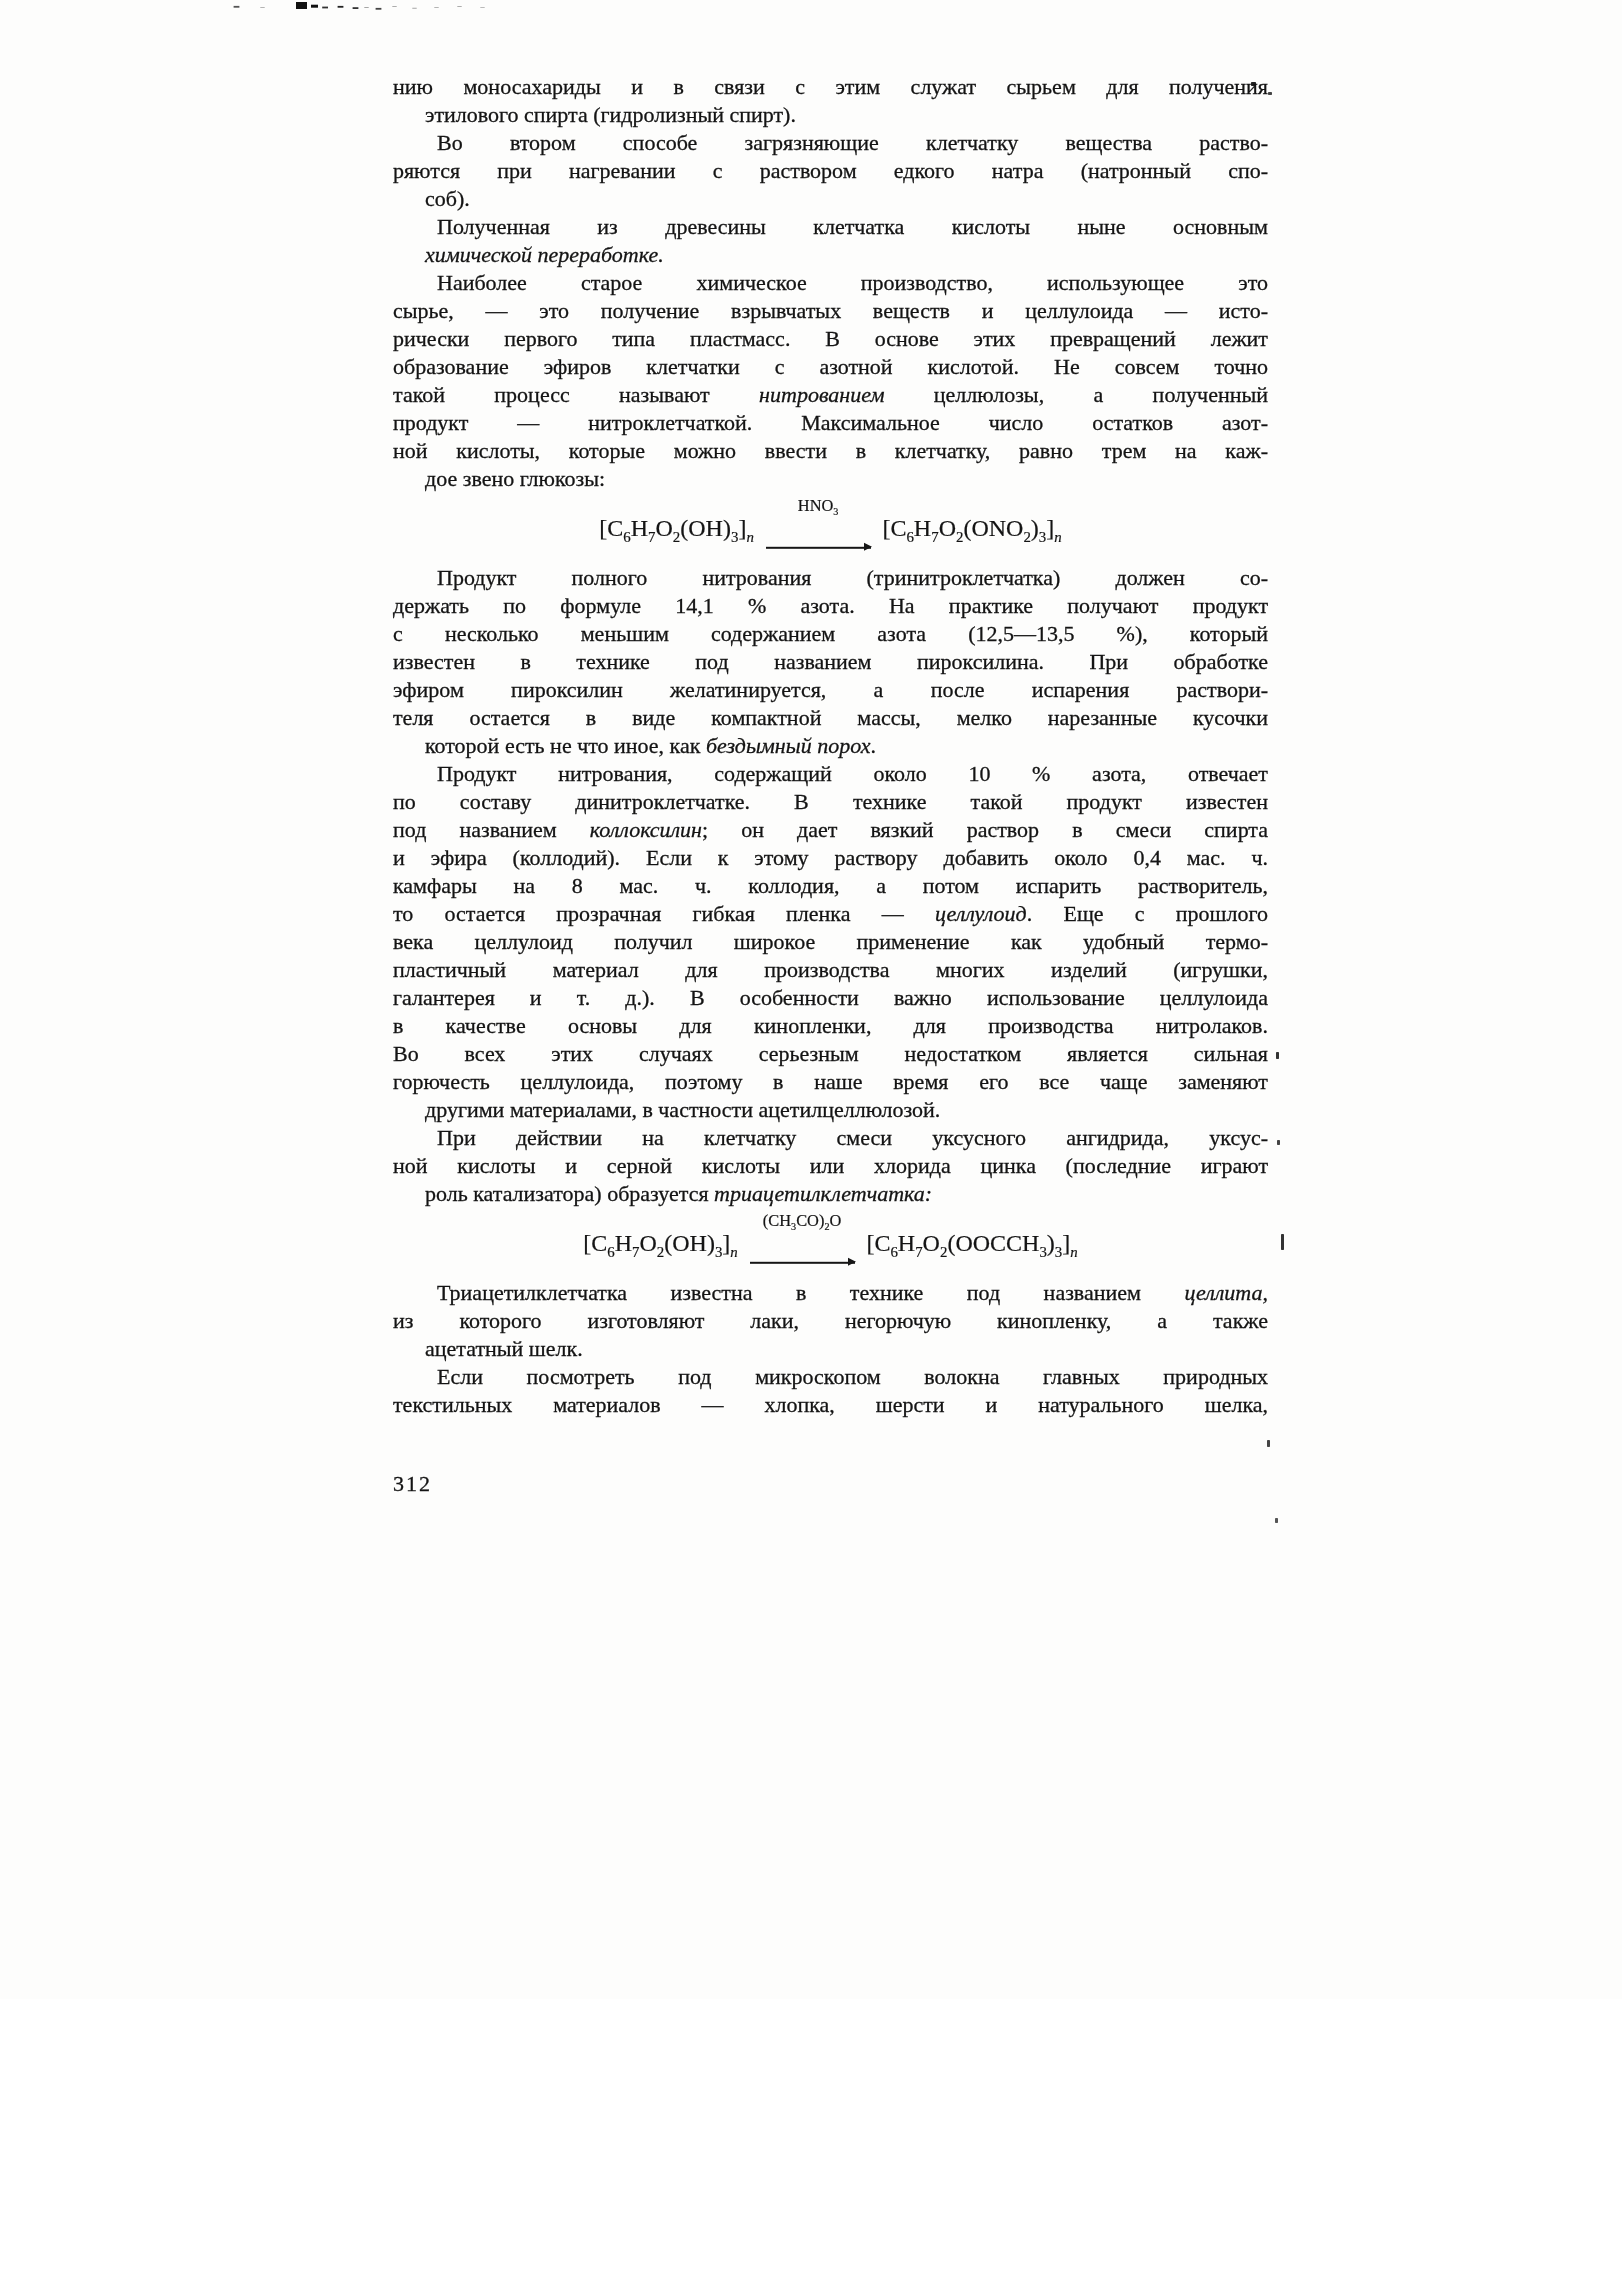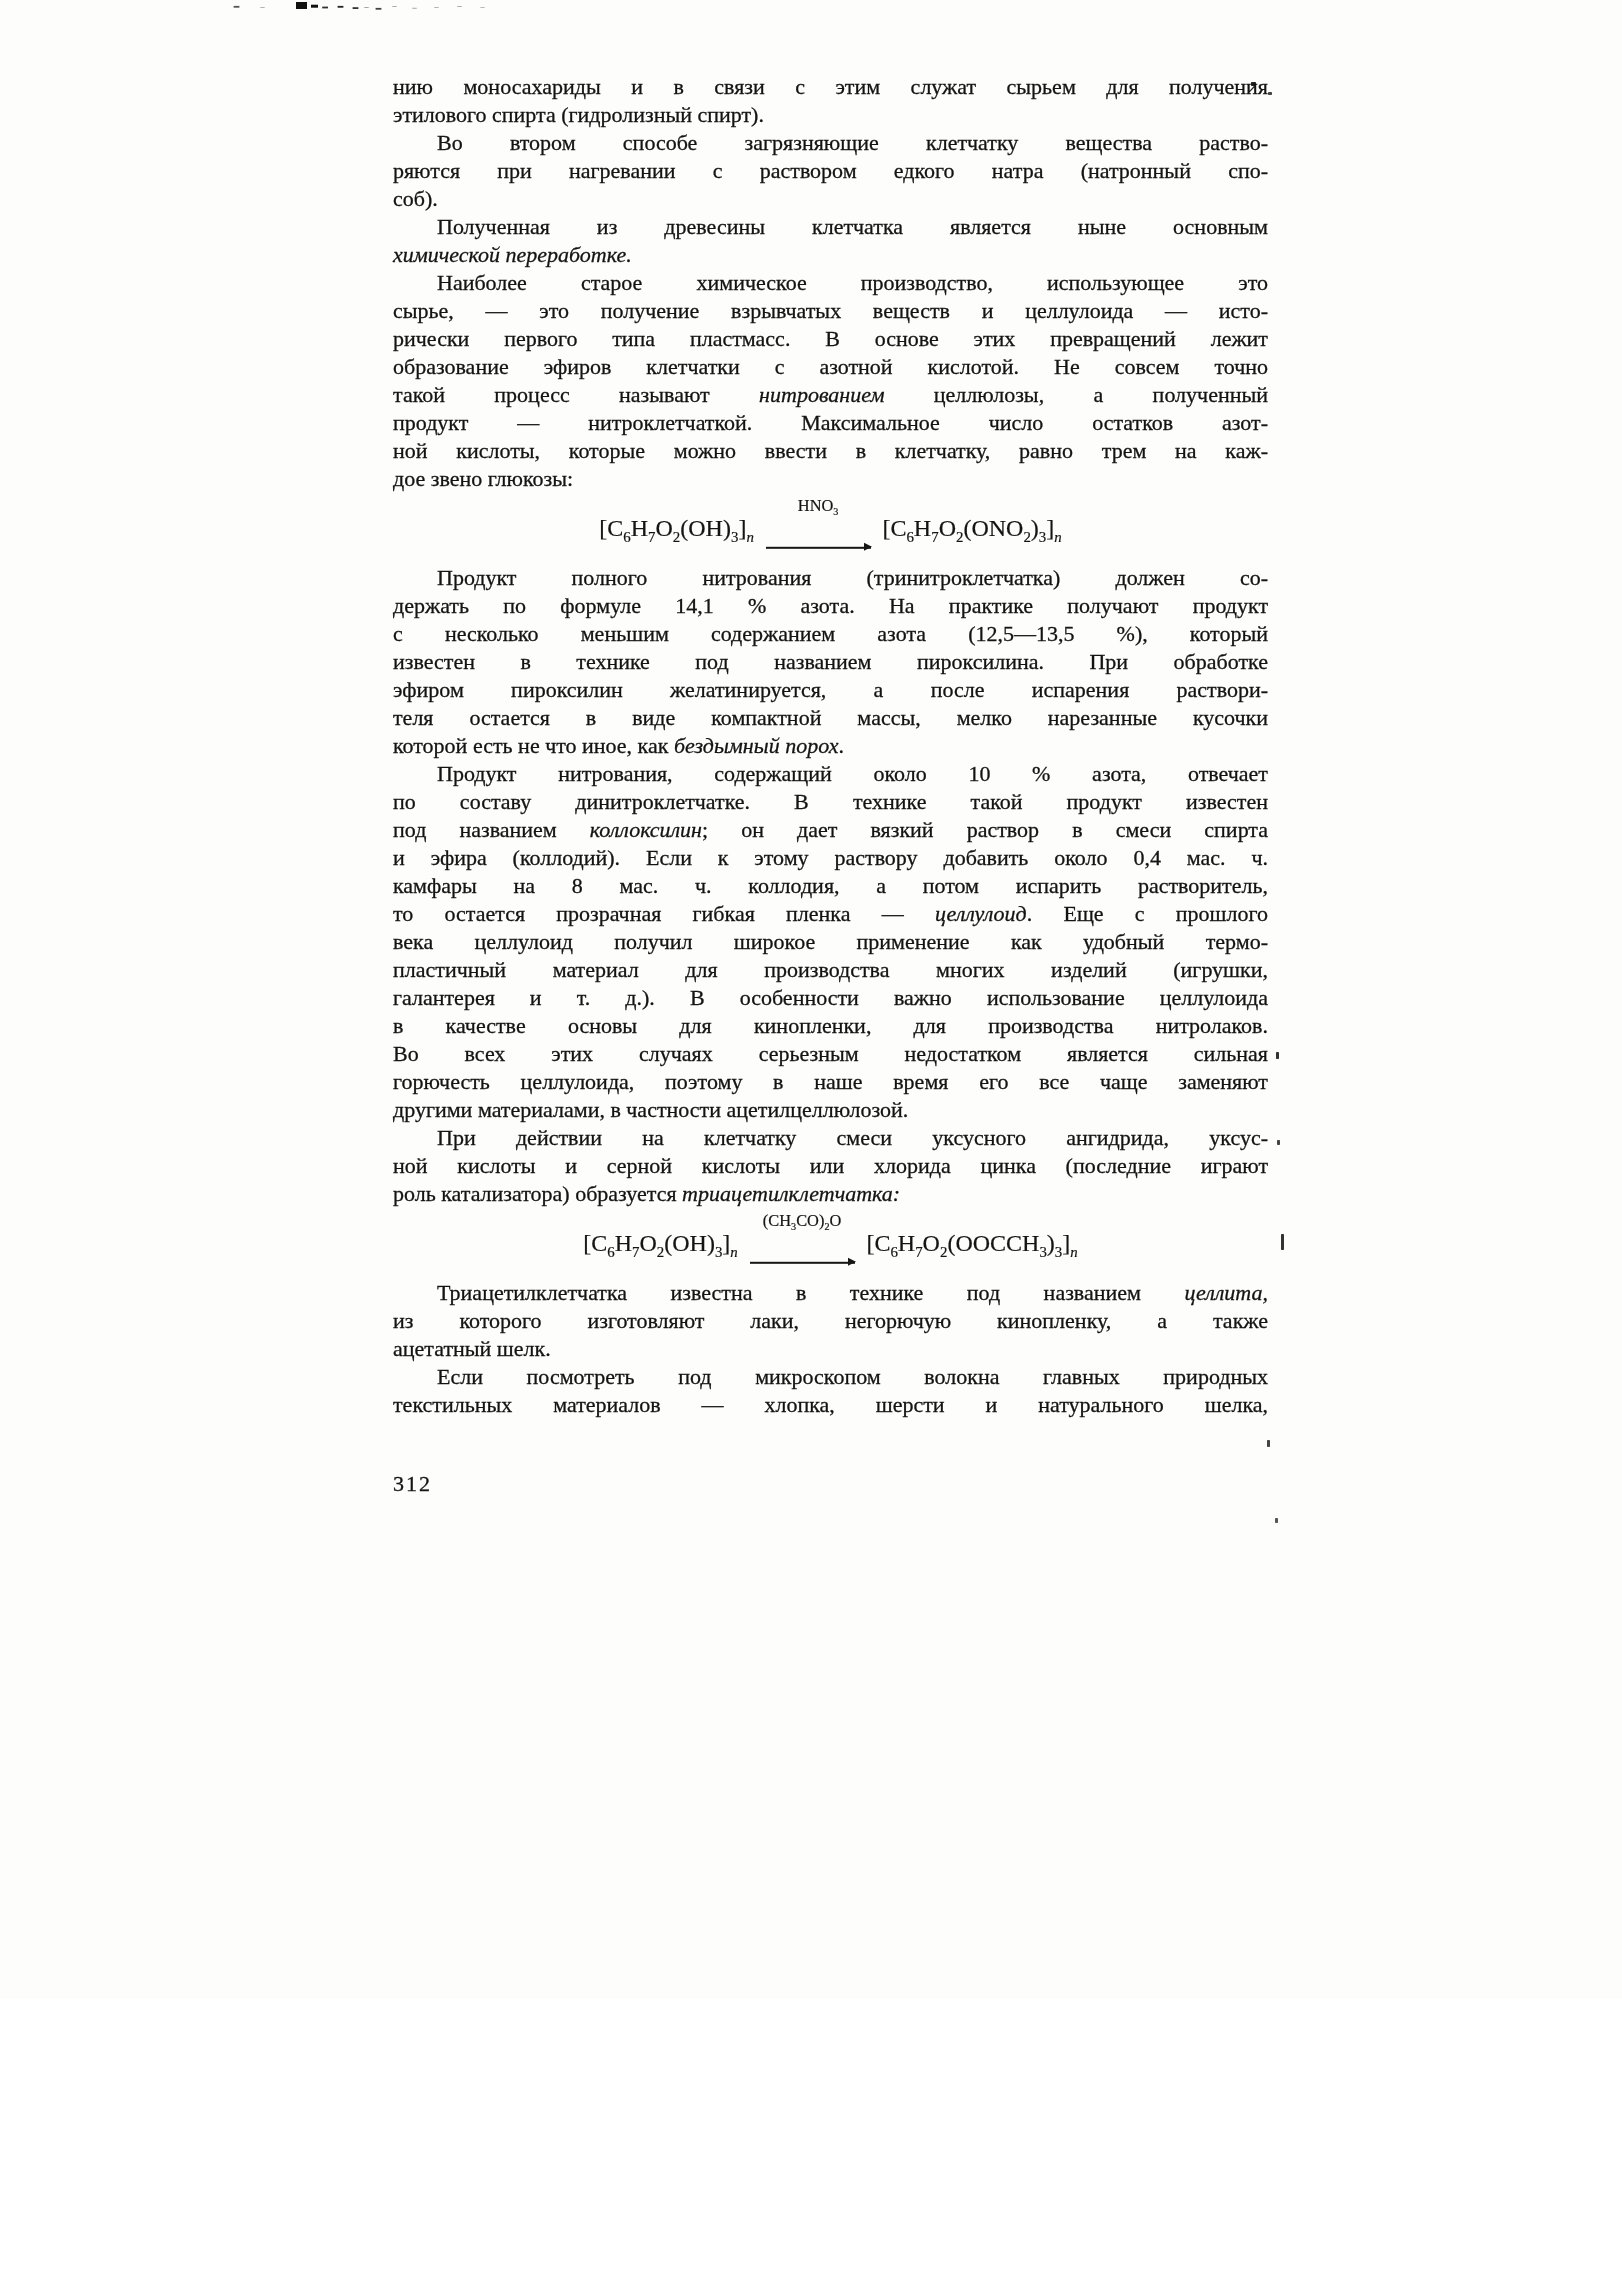--- a/index.html
+++ b/index.html
@@ -30,7 +30,7 @@
     overflow: visible;
     white-space: normal;
   }
-  .line.end { text-align-last: left; }
+  .line.end { text-align-last: left; margin-left: 32px; }
   .line.ind { text-indent: 44px; }
   .line i { font-family: inherit; }
   .line sub, .formula sub { font-size: 0.62em; line-height: 0; }

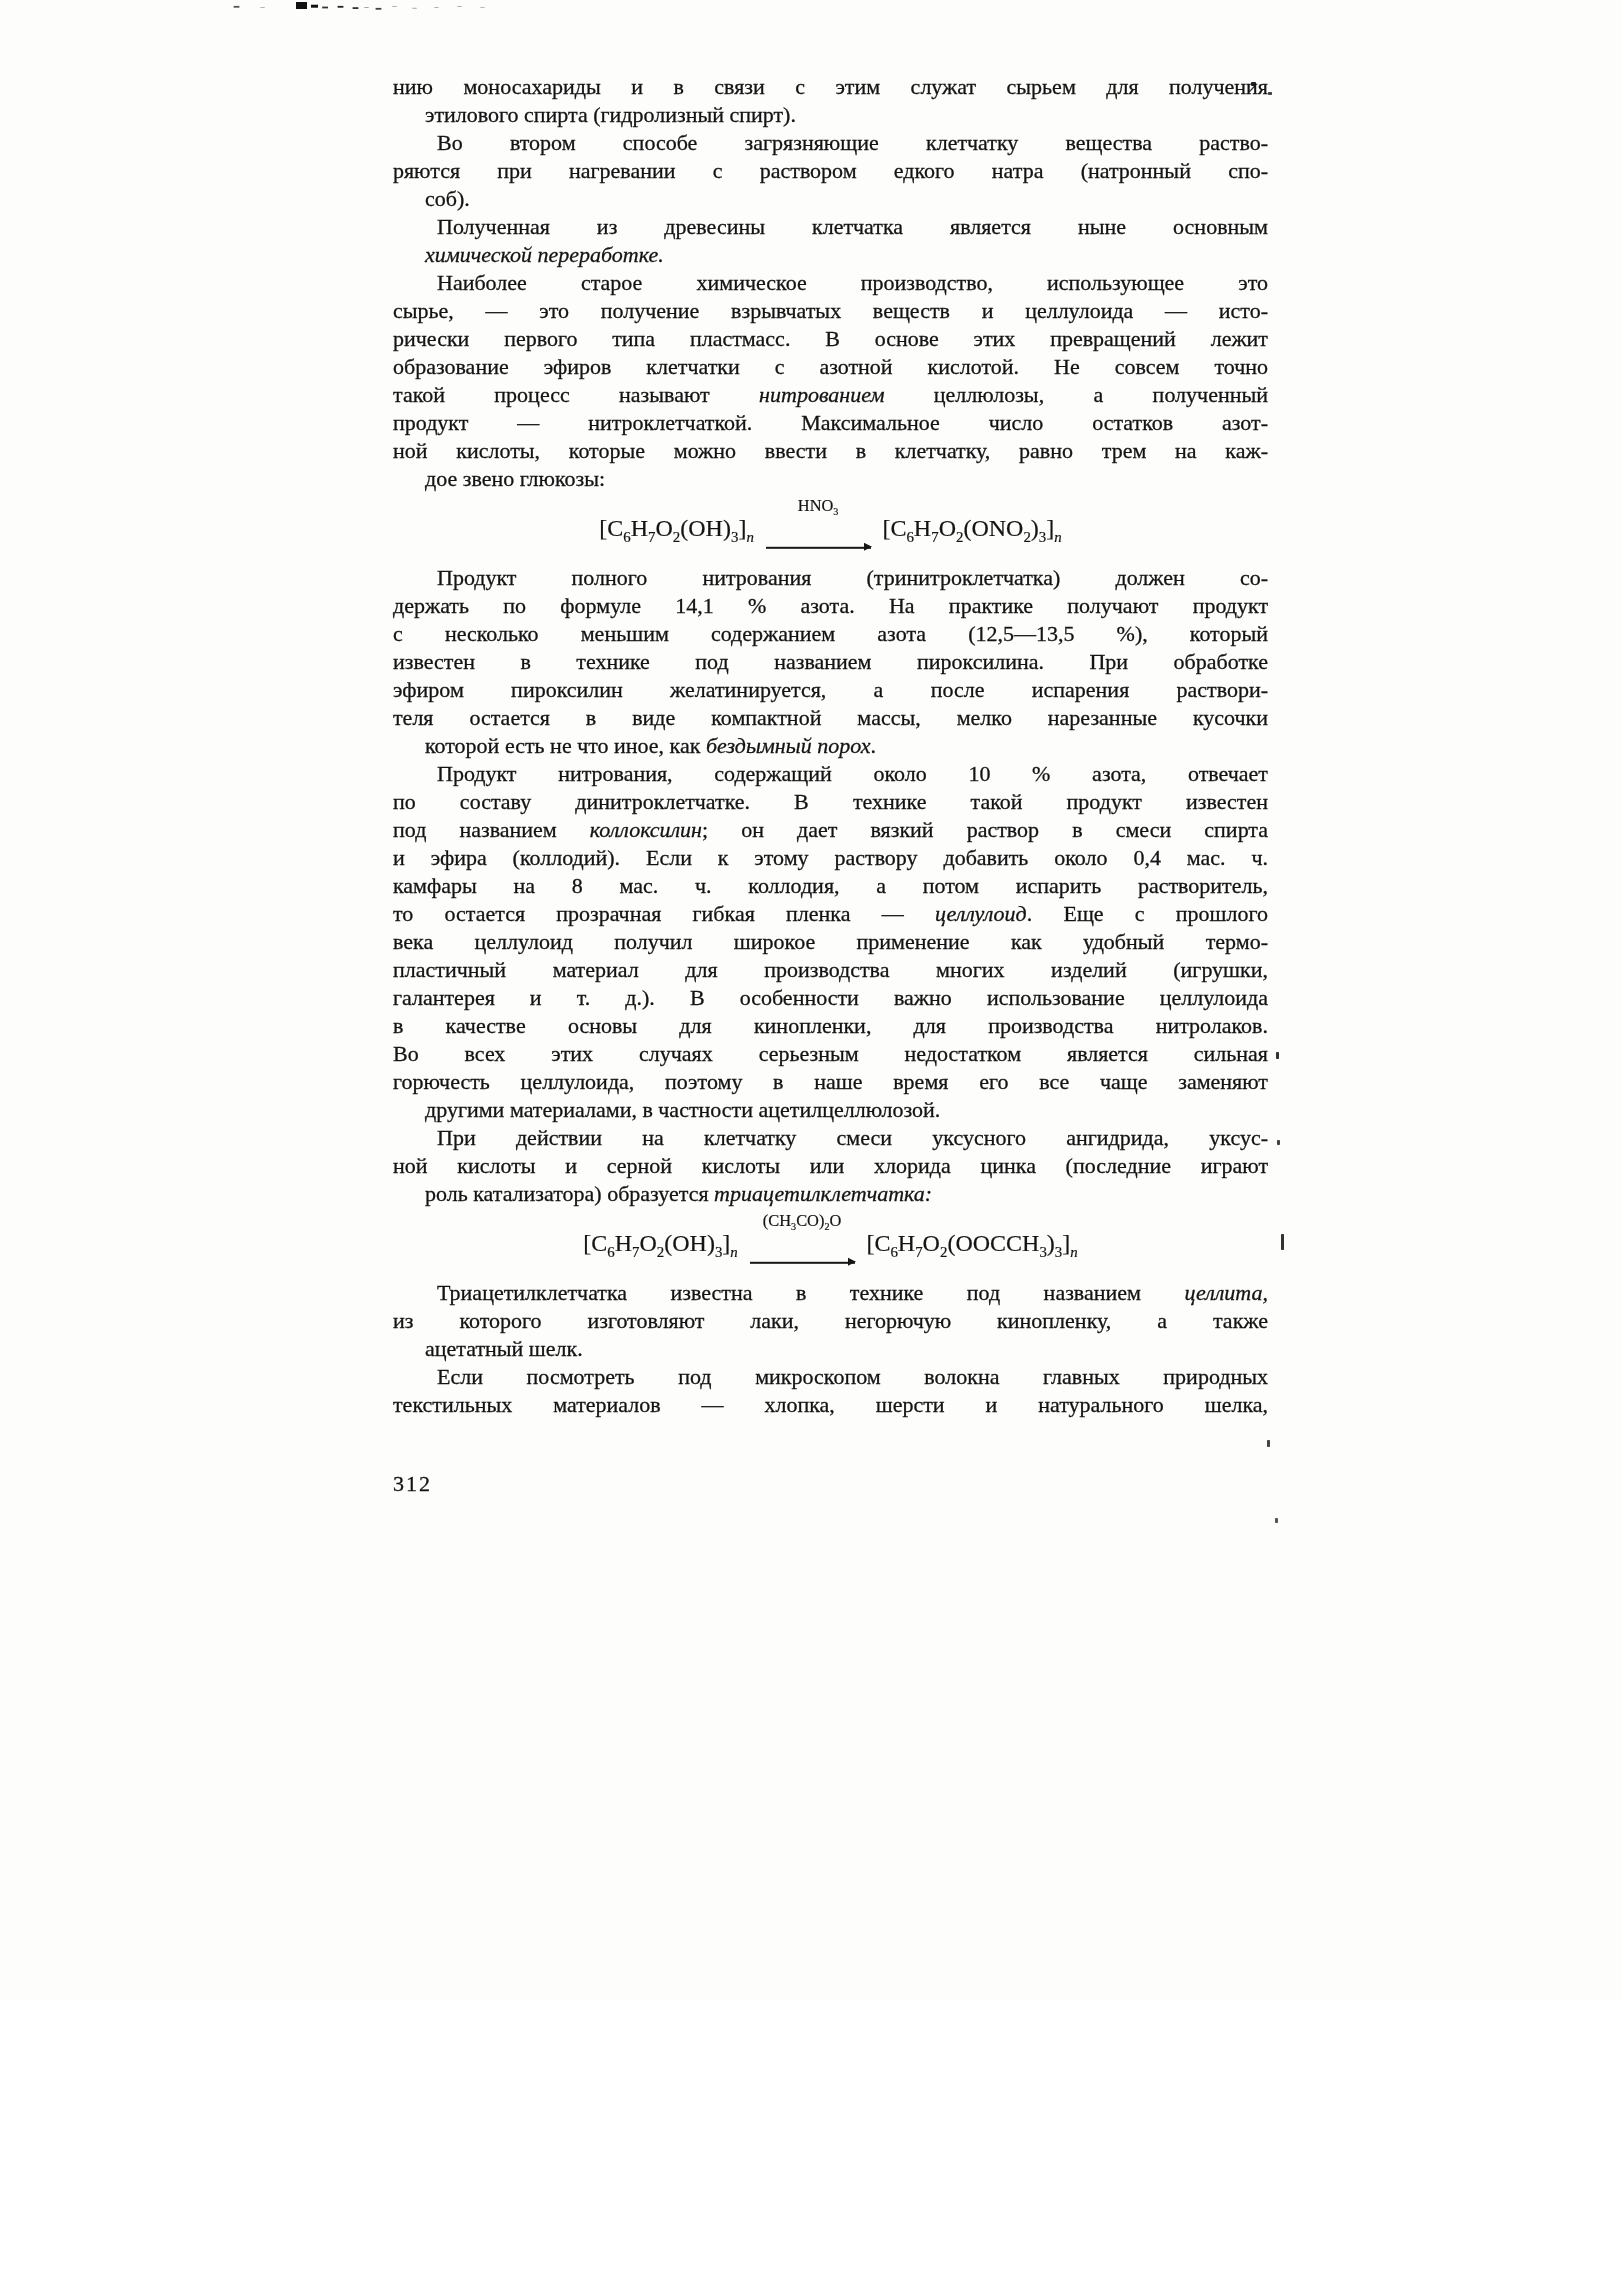--- a/index.html
+++ b/index.html
@@ -133,7 +133,7 @@
       <div class="line ind">Во втором способе загрязняющие клетчатку вещества раство-</div>
       <div class="line">ряются при нагревании с раствором едкого натра (натронный спо-</div>
       <div class="line end">соб).</div>
-      <div class="line ind">Полученная из древесины клетчатка является ныне основным</div>
+      <div class="line ind">Полученная из древесины клетчатка кислоты ныне основным</div>
       <div class="line end"><i>химической переработке.</i></div>
       <div class="line ind">Наиболее старое химическое производство, использующее это</div>
       <div class="line">сырье, — это получение взрывчатых веществ и целлулоида — исто-</div>

